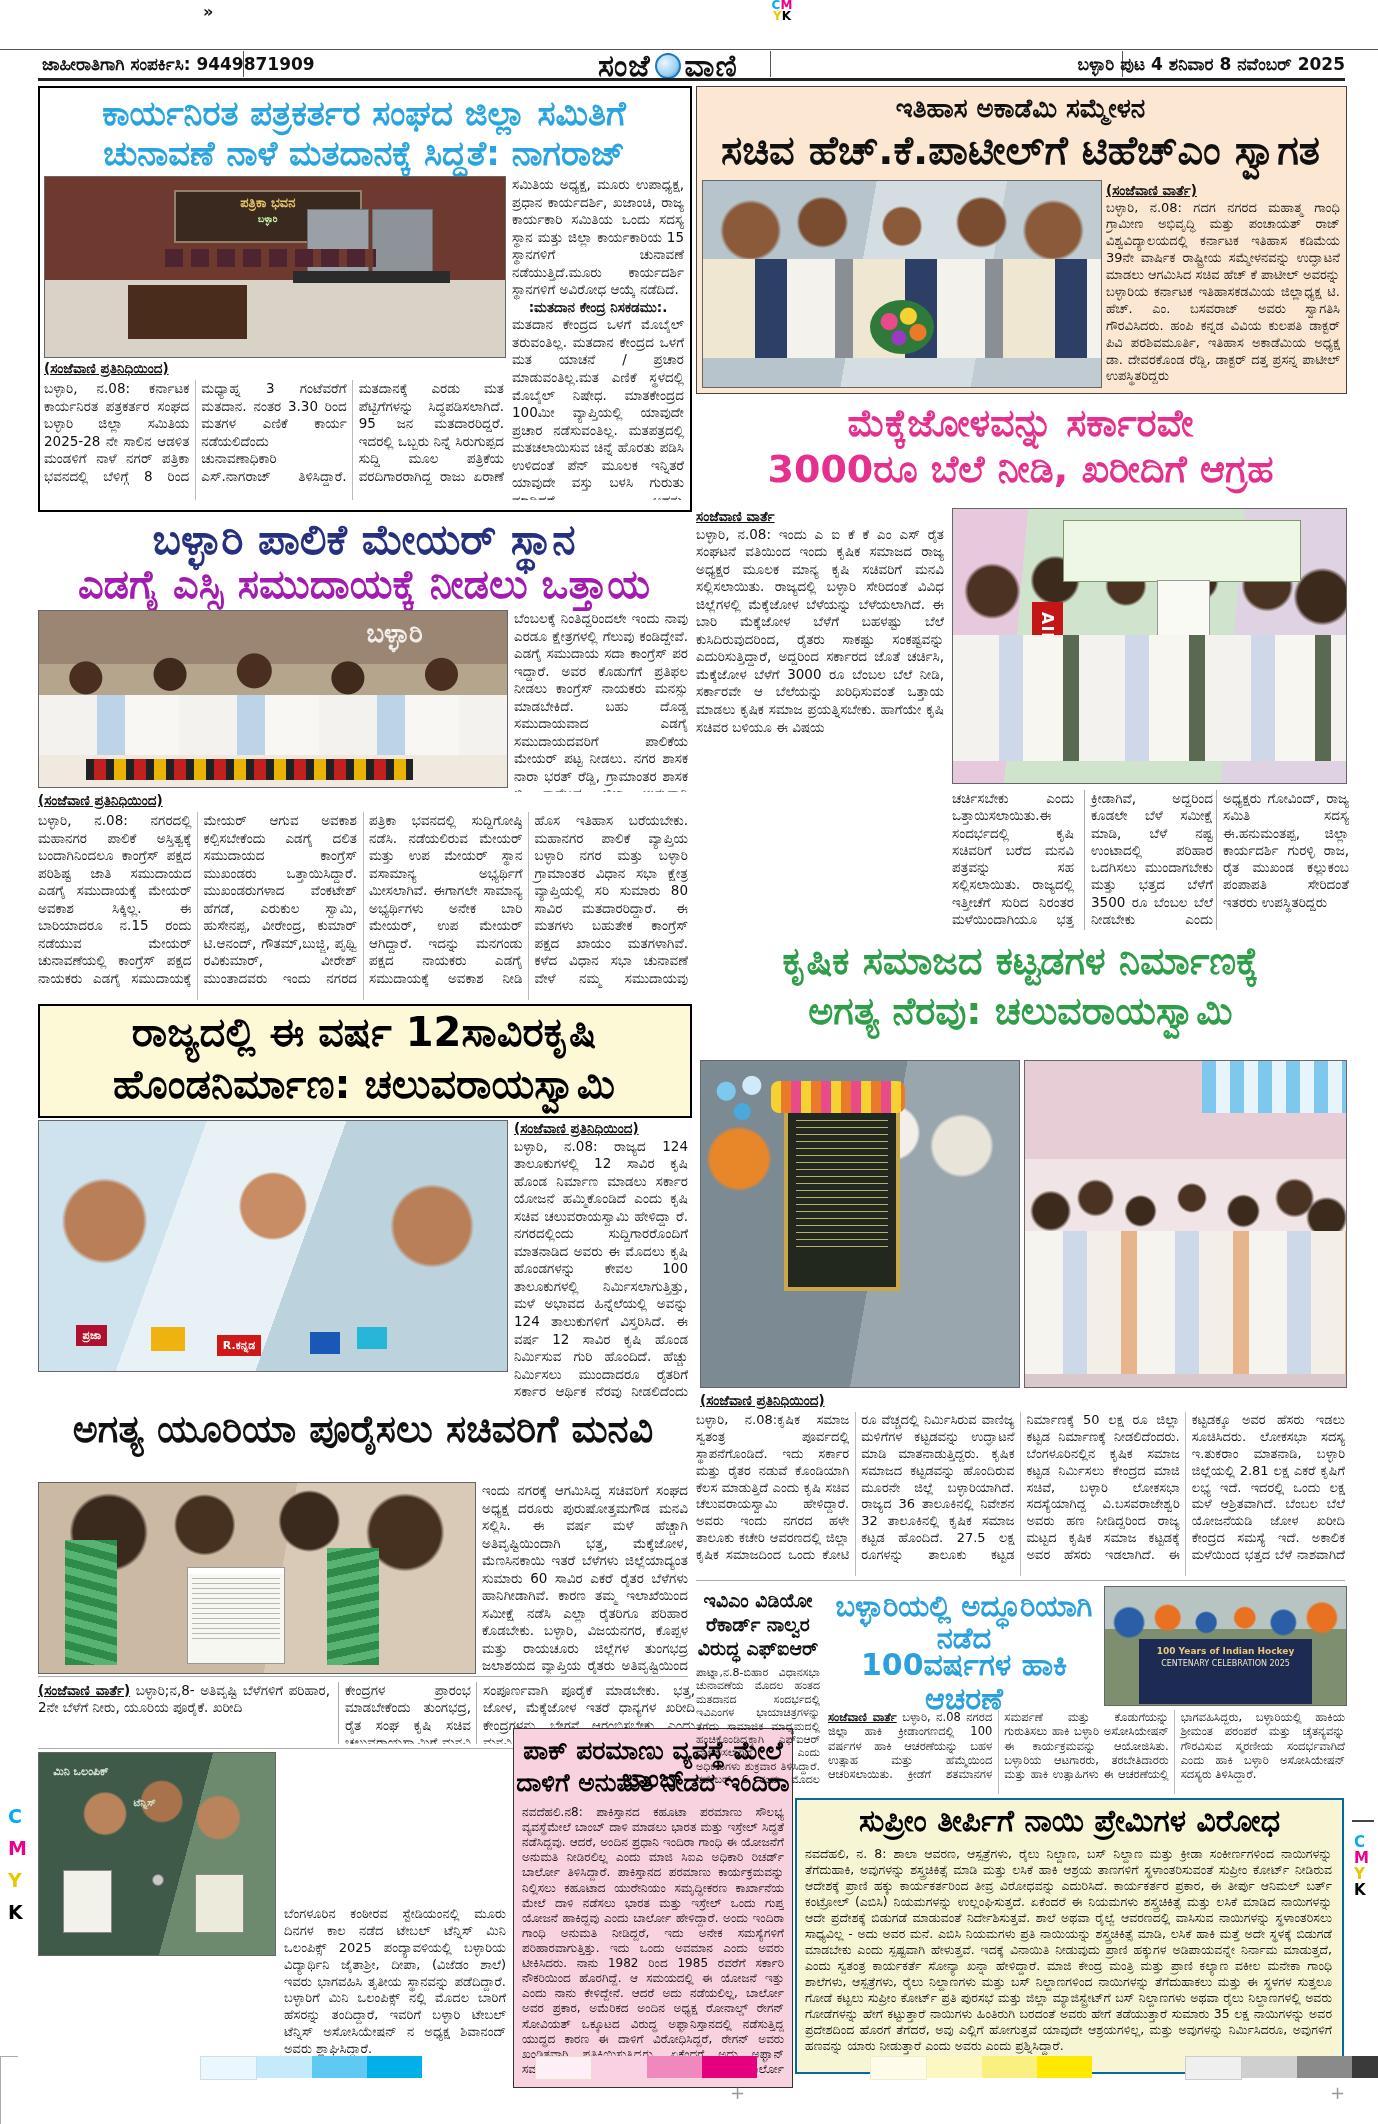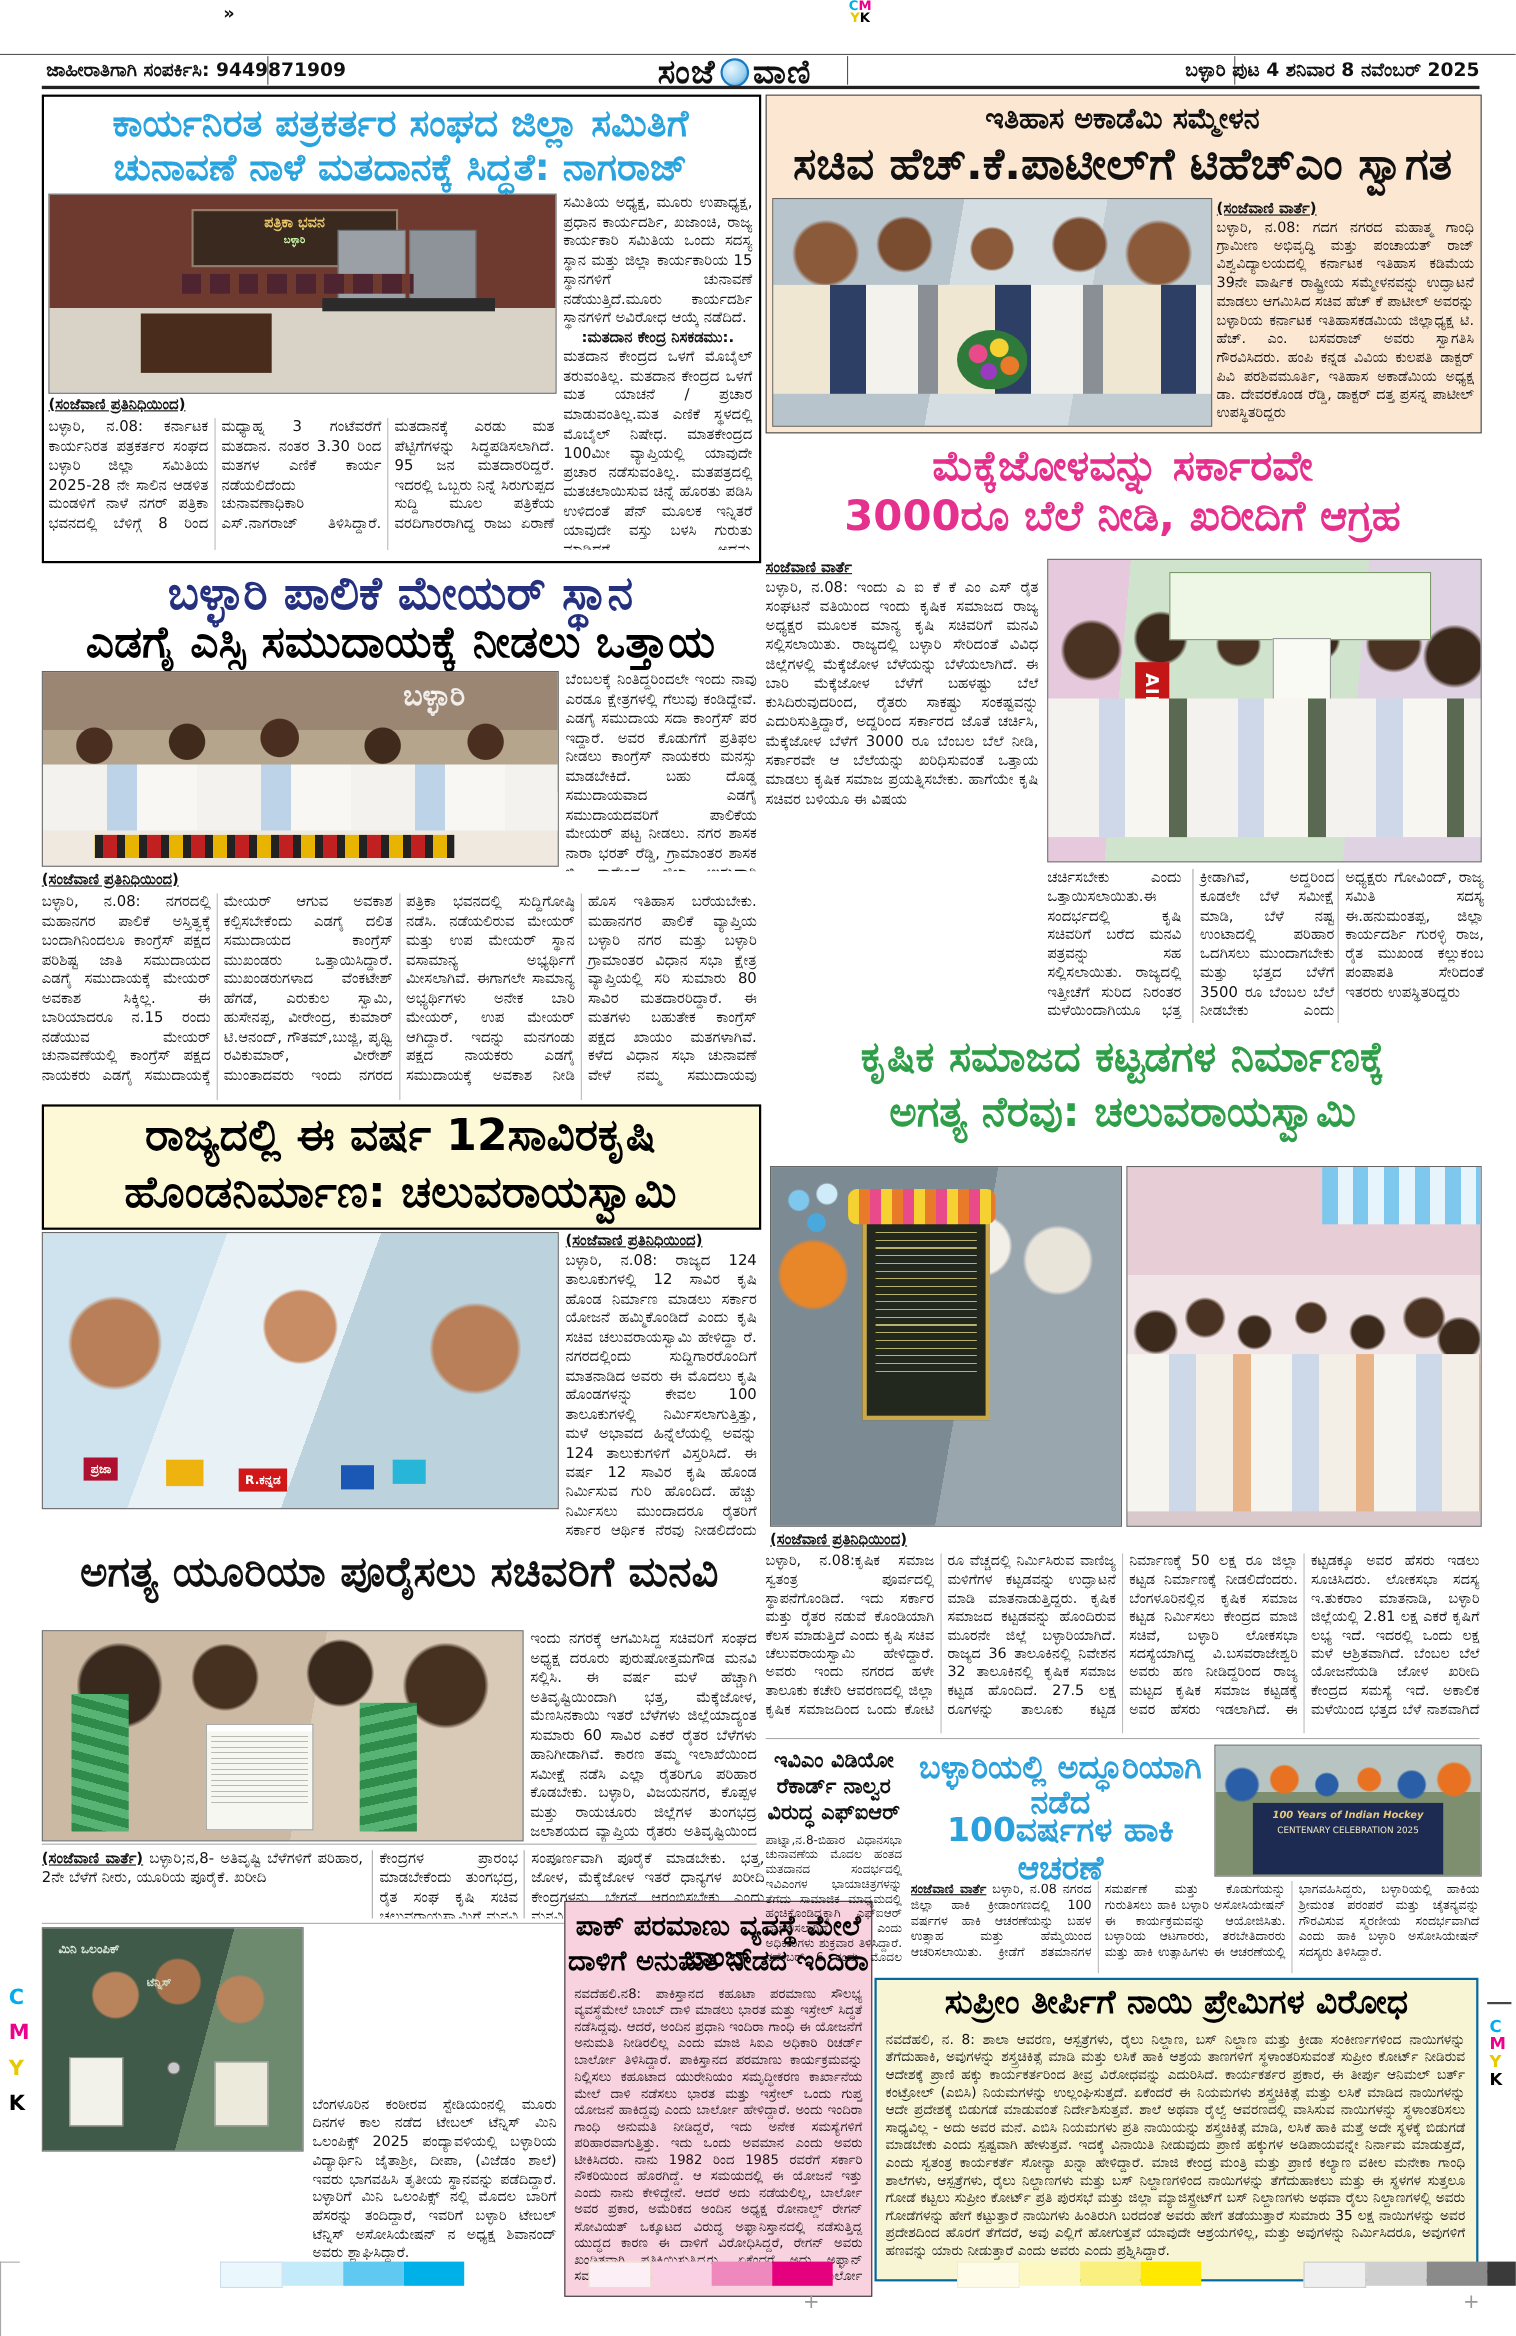--- a/index.html
+++ b/index.html
@@ -71,7 +71,7 @@
 <div class="body-txt body-cols" style="left:44px;top:380px;width:460px;height:120px;column-count:3;">ಬಳ್ಳಾರಿ, ನ.08: ಕರ್ನಾಟಕ ಕಾರ್ಯನಿರತ ಪತ್ರಕರ್ತರ ಸಂಘದ ಬಳ್ಳಾರಿ ಜಿಲ್ಲಾ ಸಮಿತಿಯ 2025-28 ನೇ ಸಾಲಿನ ಆಡಳಿತ ಮಂಡಳಿಗೆ ನಾಳೆ ನಗರ್ ಪತ್ರಿಕಾ ಭವನದಲ್ಲಿ ಬೆಳಿಗ್ಗೆ 8 ರಿಂದ ಮಧ್ಯಾಹ್ನ 3 ಗಂಟೆವರೆಗೆ ಮತದಾನ. ನಂತರ 3.30 ರಿಂದ ಮತಗಳ ಎಣಿಕೆ ಕಾರ್ಯ ನಡೆಯಲಿದೆಂದು ಚುನಾವಣಾಧಿಕಾರಿ ಎಸ್.ನಾಗರಾಜ್ ತಿಳಿಸಿದ್ದಾರೆ. ಮತದಾನಕ್ಕೆ ಎರಡು ಮತ ಪೆಟ್ಟಿಗೆಗಳನ್ನು ಸಿದ್ಧಪಡಿಸಲಾಗಿದೆ. 95 ಜನ ಮತದಾರರಿದ್ದರೆ. ಇದರಲ್ಲಿ ಒಬ್ಬರು ನಿನ್ನೆ ಸಿರುಗುಪ್ಪದ ಸುದ್ದಿ ಮೂಲ ಪತ್ರಿಕೆಯ ವರದಿಗಾರರಾಗಿದ್ದ ರಾಜು ಏರಾಣೆ ಅವರು ತೀರಿಕೊಂಡಿದ್ದು. ಈಗ 94 ಜನ ಮತದಾರರಿದ್ದಾರೆ. ಕಾರ್ಯಕಾರಿ ಸಮಿತಿಯ 15 ಜನರ ಆಯ್ಕೆಗೆ ಬಿಳಿ ಬಣ್ಣದ ಒಂದು ಮತ ಪತ್ರ ಉಳಿದಂತೆ, ಅಧ್ಯಕ್ಷ, ಉಪಾಧ್ಯಕ್ಷರು, ಪ್ರಧಾನ ಕಾರ್ಯದರ್ಶಿ, ಖಜಾಂಚಿ ಹಾಗು ರಾಜ್ಯ ಕಾರ್ಯಕಾರಿ ಸಮಿತಿಗೆ ಪ್ರತ್ಯೇಕ ಮತ ಗಳಿವೆ.</div>
 
 <div class="headline" style="left:38px;top:516px;width:652px;font-size:42px;color:#25307e;">ಬಳ್ಳಾರಿ ಪಾಲಿಕೆ ಮೇಯರ್ ಸ್ಥಾನ</div>
-<div class="headline" style="left:38px;top:562px;width:652px;font-size:40px;color:#000000;">ಎಡಗೈ ಎಸ್ಸಿ ಸಮುದಾಯಕ್ಕೆ ನೀಡಲು ಒತ್ತಾಯ</div>
+<div class="headline" style="left:38px;top:562px;width:652px;font-size:40px;color:#a21caf;">ಎಡಗೈ ಎಸ್ಸಿ ಸಮುದಾಯಕ್ಕೆ ನೀಡಲು ಒತ್ತಾಯ</div>
 <div class="photo" style="left:38px;top:610px;width:468px;height:176px;background:
   radial-gradient(circle at 10% 38%,#4a2f20 0 16px,transparent 17px),
   radial-gradient(circle at 28% 36%,#3f2a1c 0 16px,transparent 17px),

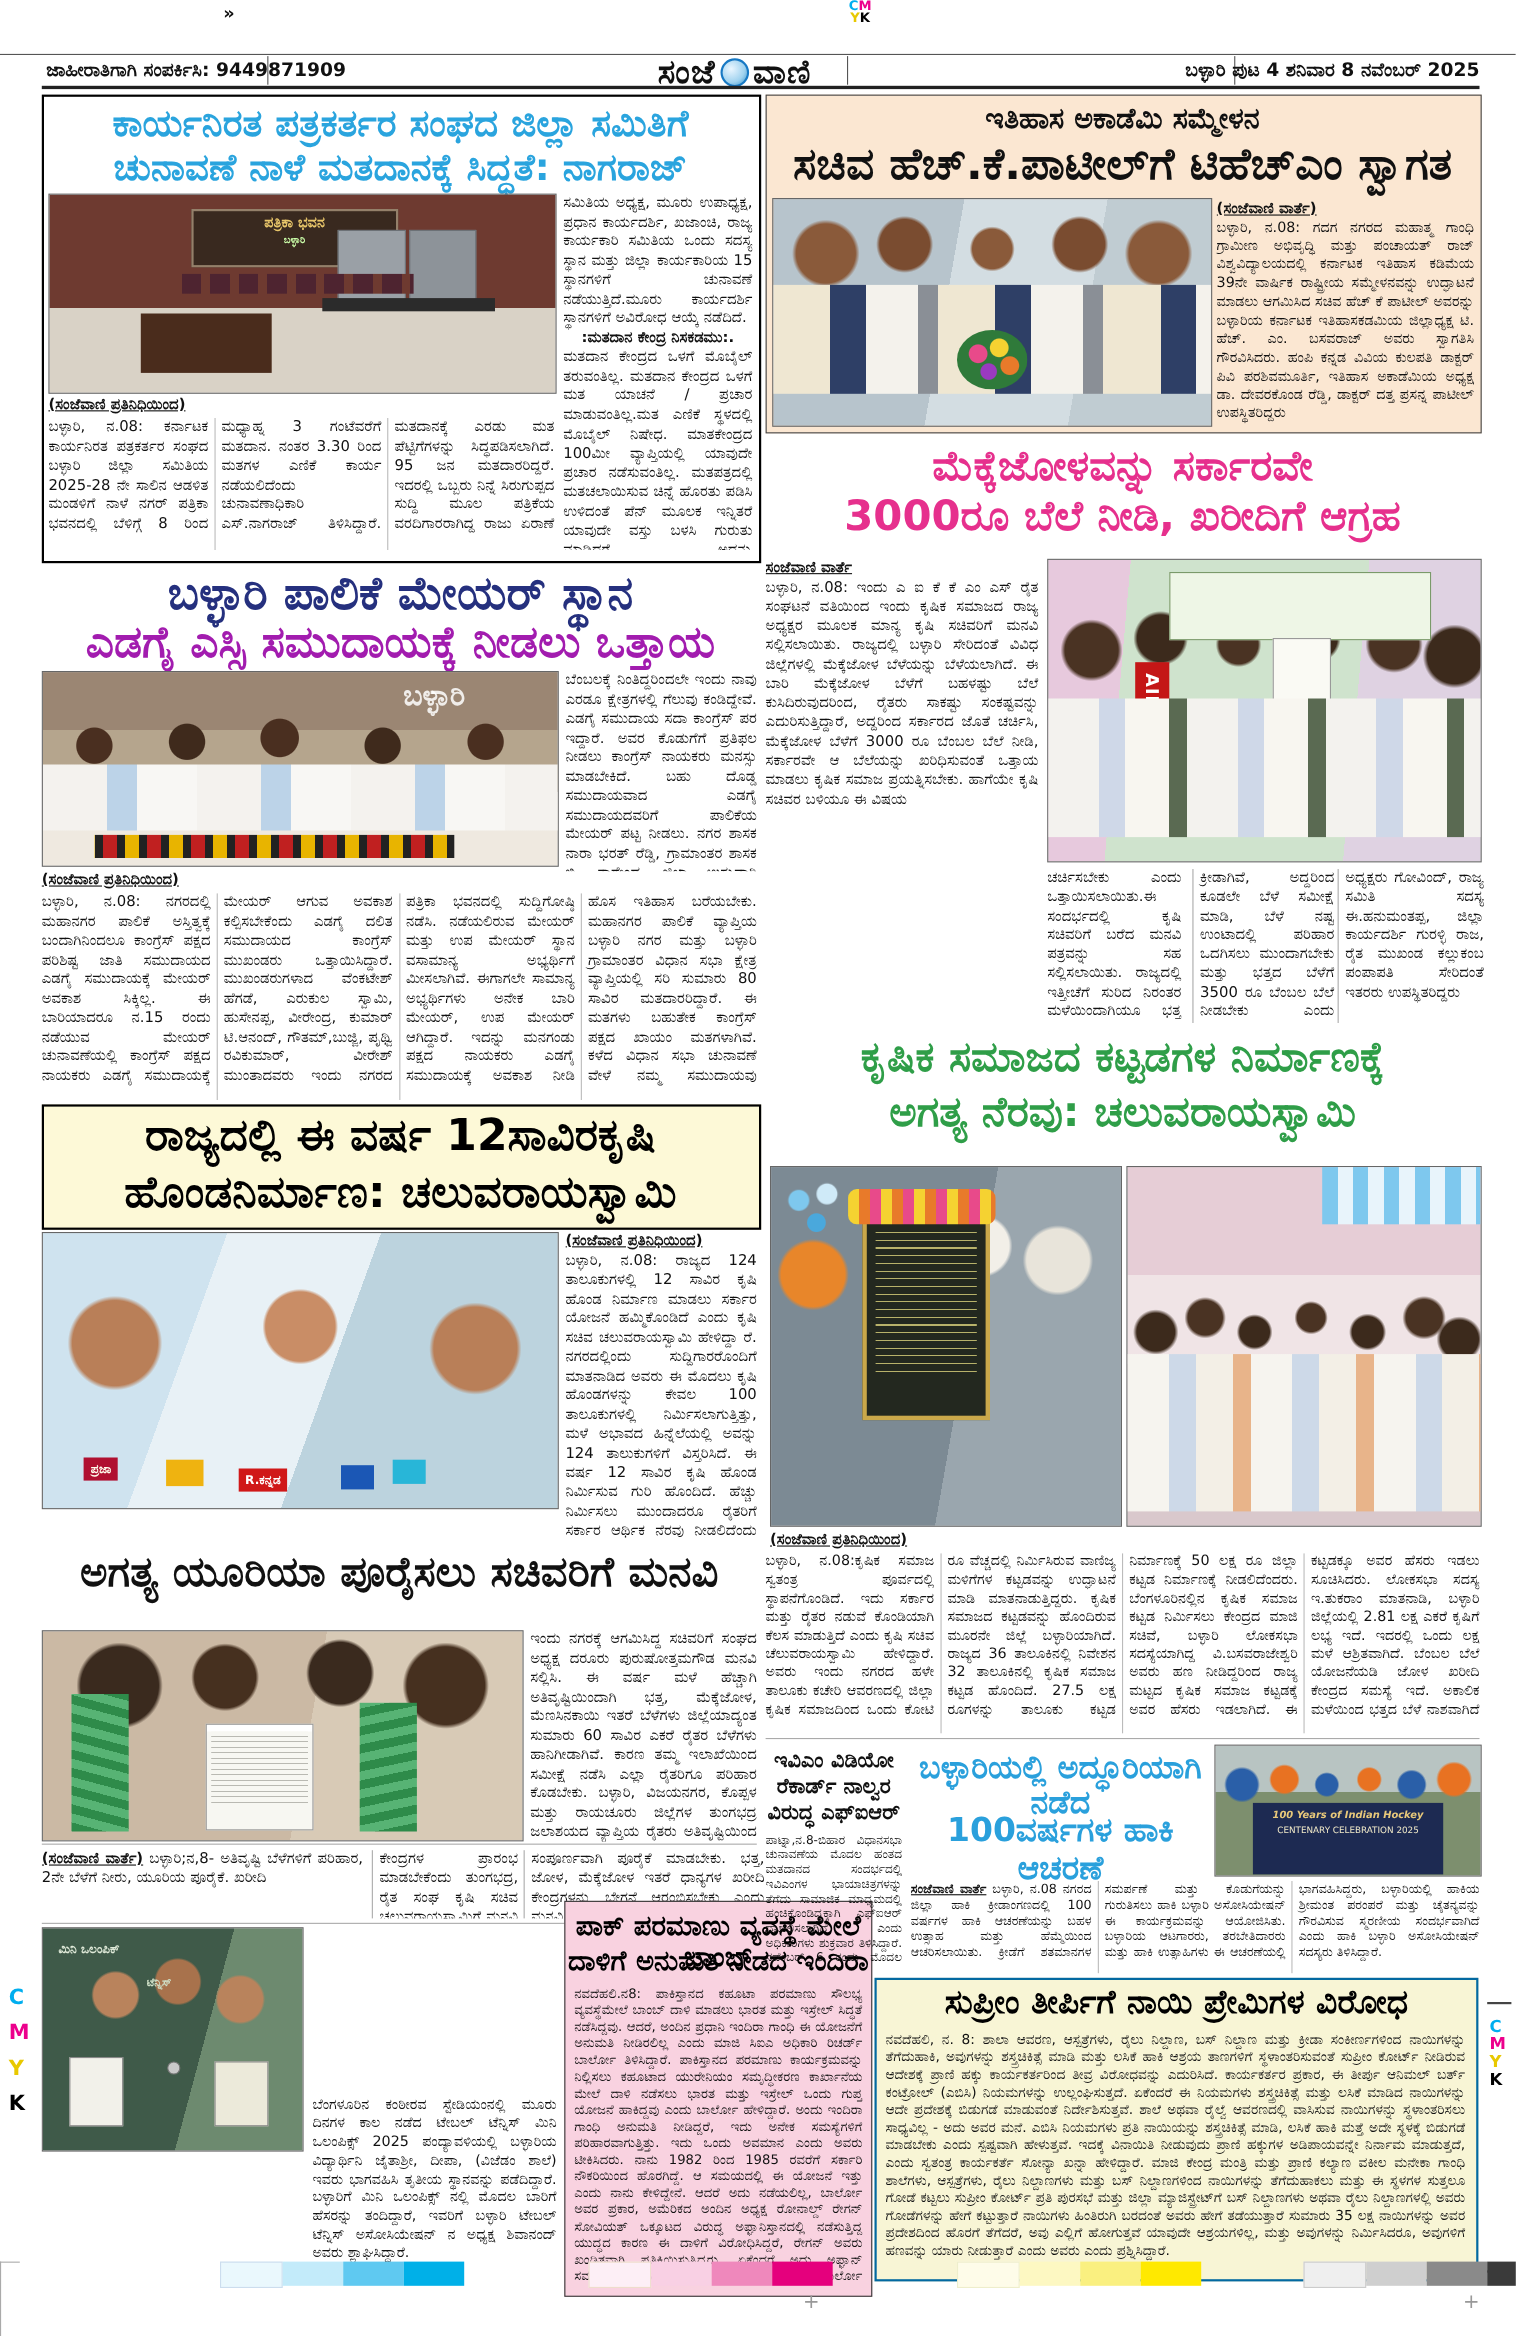--- a/index.html
+++ b/index.html
@@ -239,7 +239,7 @@
   radial-gradient(circle at 90% 26%,#e87222 0 6%,transparent 7%),
   linear-gradient(#b8c4c2 0 36%,#7d8f6e 36% 100%);">
   <div class="abs" style="left:14%;top:44%;width:72%;height:50%;background:#1d2a52;color:#efe8c8;text-align:center;font-size:8px;line-height:1.4;padding-top:6px;">
-    <span style="font-weight:bold;font-size:9px;color:#e8c87a;font-style:italic;">100 Years of Indian Hockey</span><br>
+    <span style="font-weight:bold;font-size:9px;color:#e8c87a;">100 Years of Indian Hockey</span><br>
     <span>CENTENARY CELEBRATION 2025</span>
   </div>
 </div>

